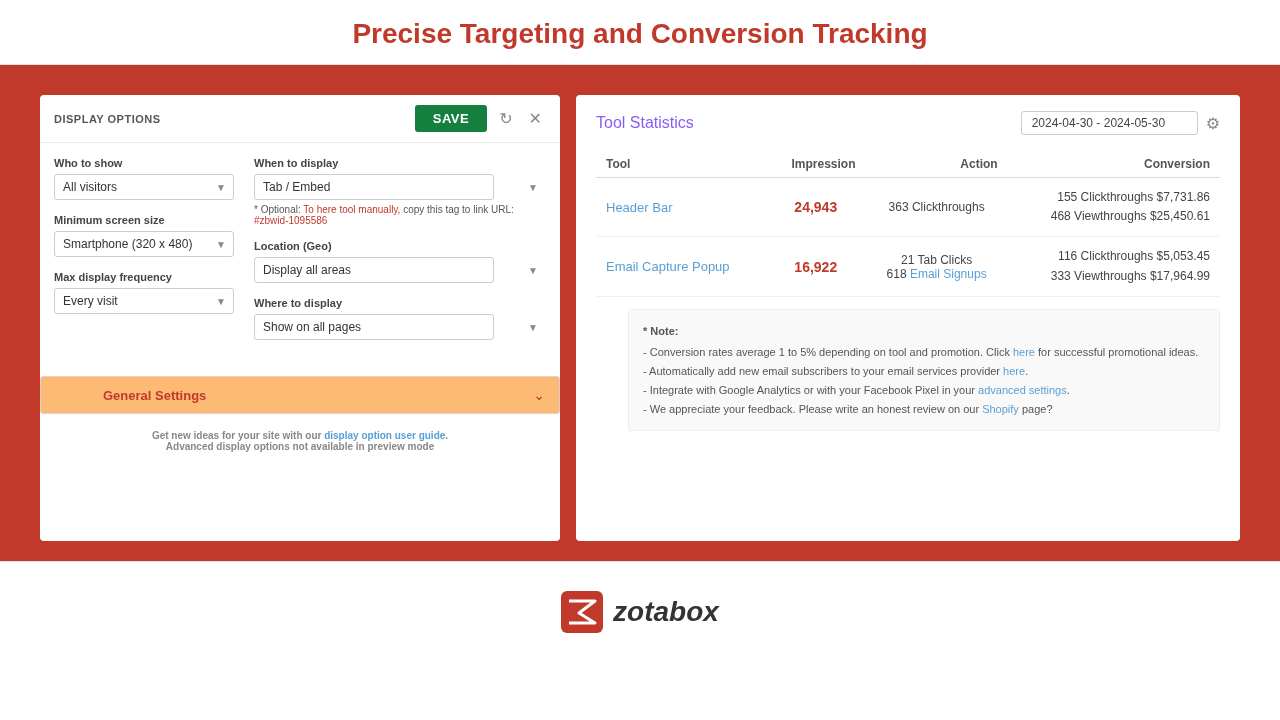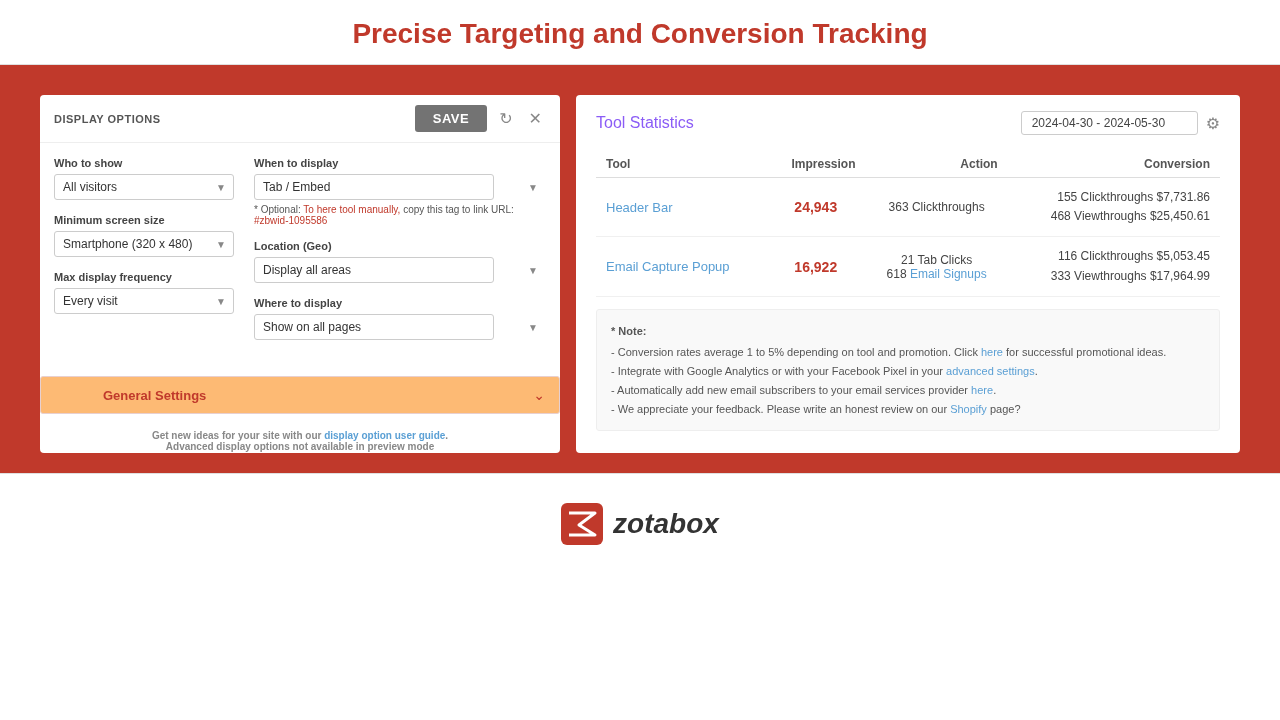--- a/index.html
+++ b/index.html
@@ -30,7 +30,7 @@
       padding: 30px 40px 20px;
       display: flex;
       gap: 16px;
-      height: 408px;
+      height: 496px;
     }
 
     

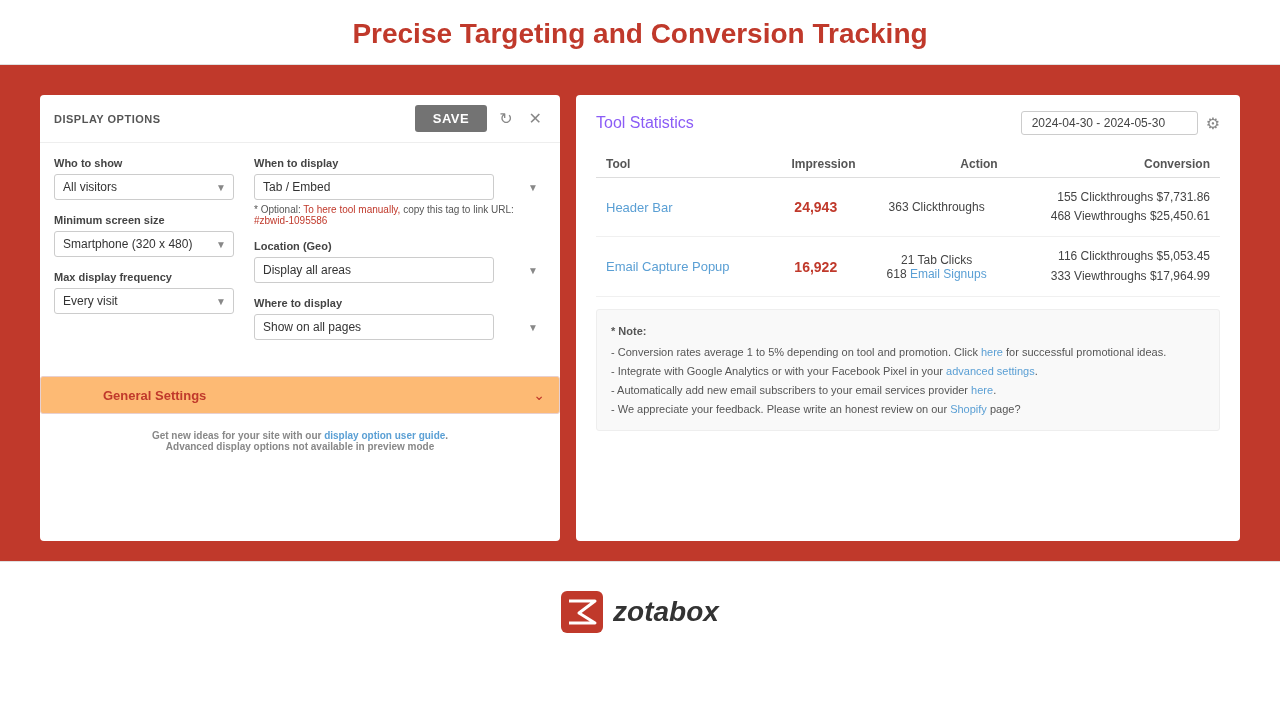--- a/index.html
+++ b/index.html
@@ -61,7 +61,7 @@
       gap: 8px;
     }
     .btn-save {
-      background: #737373;
+      background: #15803d;
       color: #fff;
       border: none;
       padding: 6px 18px;

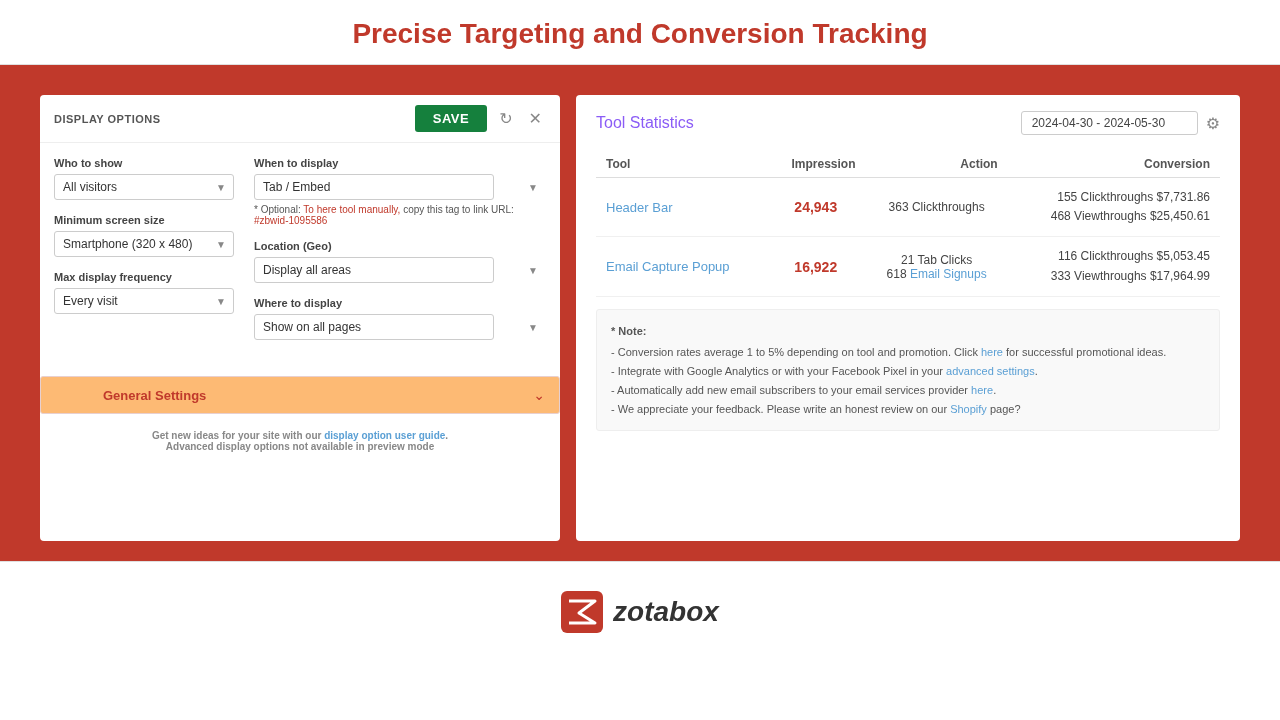--- a/index.html
+++ b/index.html
@@ -286,6 +286,7 @@
       font-size: 11px;
       color: #555;
       line-height: 1.7;
+      margin-left: 32px;
     }
     .notes-section a {
       color: #5a9fd4;

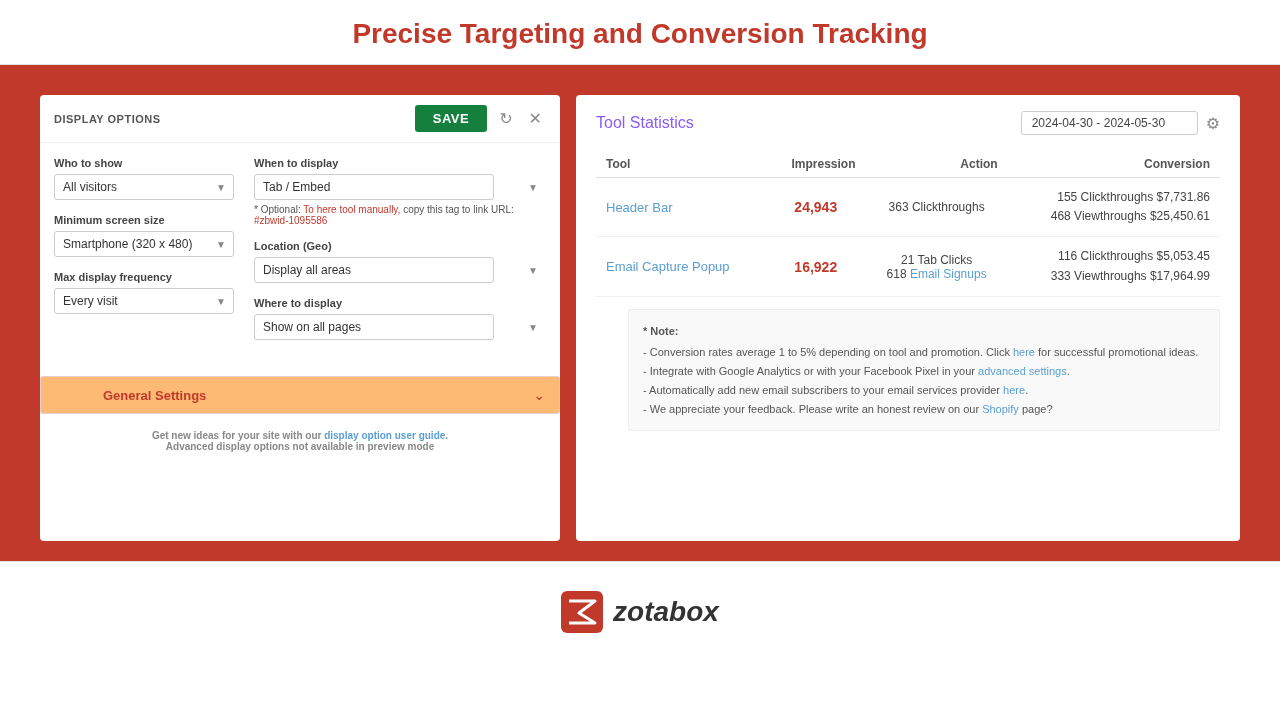--- a/index.html
+++ b/index.html
@@ -497,8 +497,8 @@
     <div class="notes-section">
       <div class="note-title">* Note:</div>
       <div>- Conversion rates average 1 to 5% depending on tool and promotion. Click <a href="#">here</a> for successful promotional ideas.</div>
+      <div>- Automatically add new email subscribers to your email services provider <a href="#">here</a>.</div>
       <div>- Integrate with Google Analytics or with your Facebook Pixel in your <a href="#">advanced settings</a>.</div>
-      <div>- Automatically add new email subscribers to your email services provider <a href="#">here</a>.</div>
       <div>- We appreciate your feedback. Please write an honest review on our <a href="#">Shopify</a> page?</div>
     </div>
   </div>

